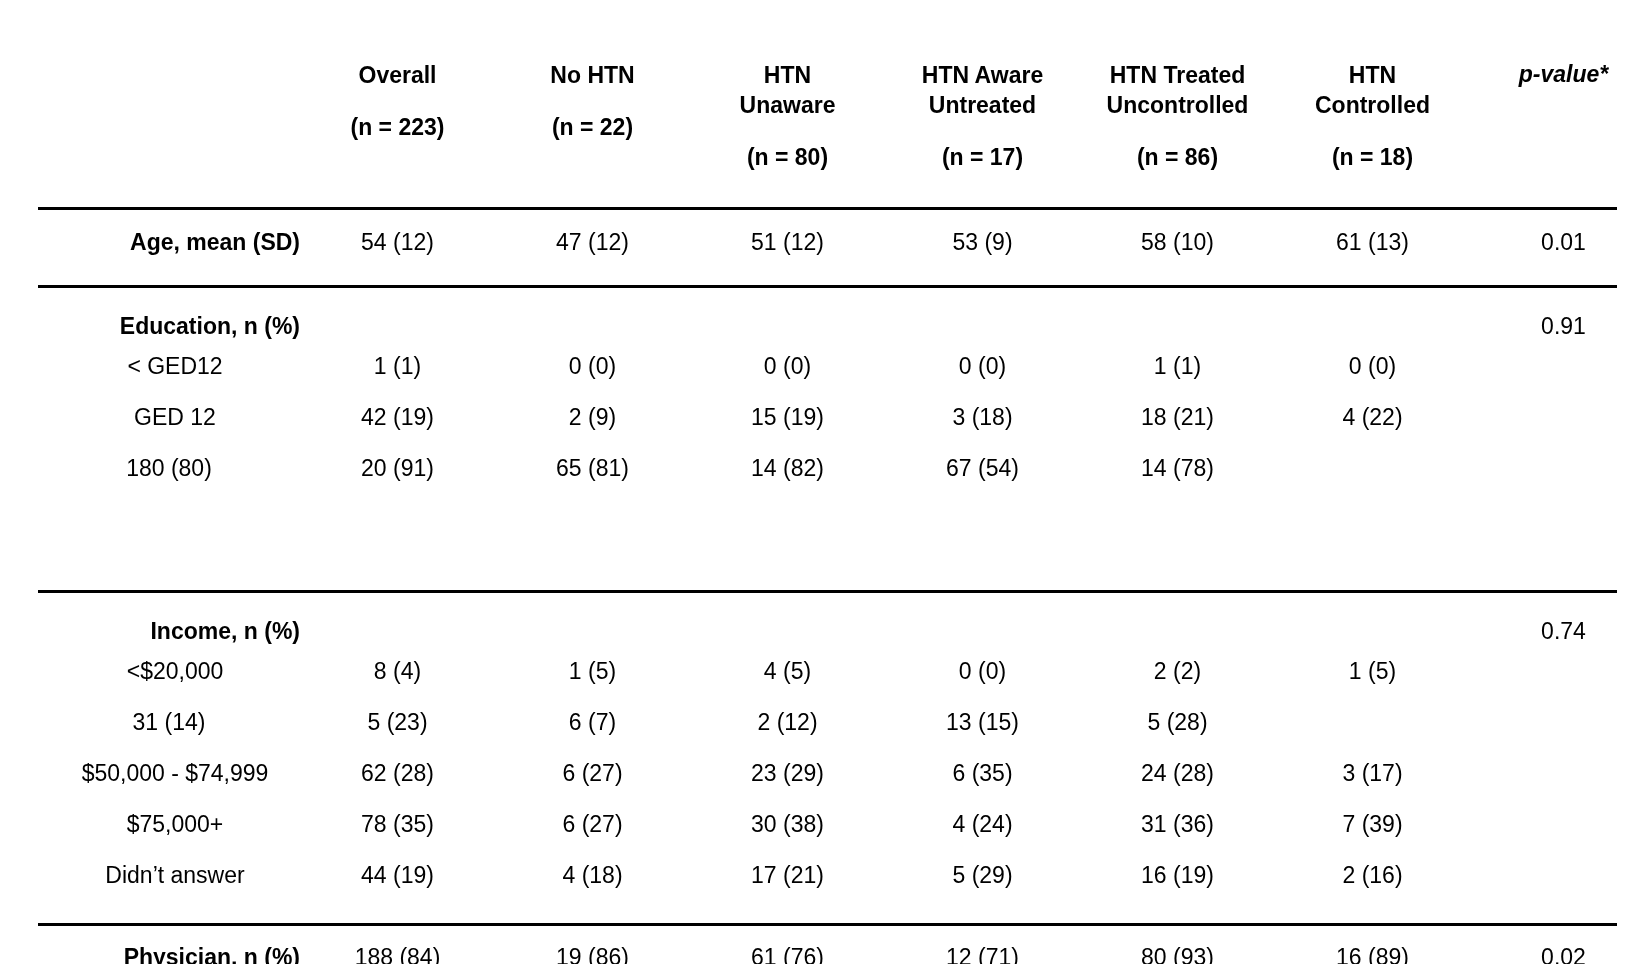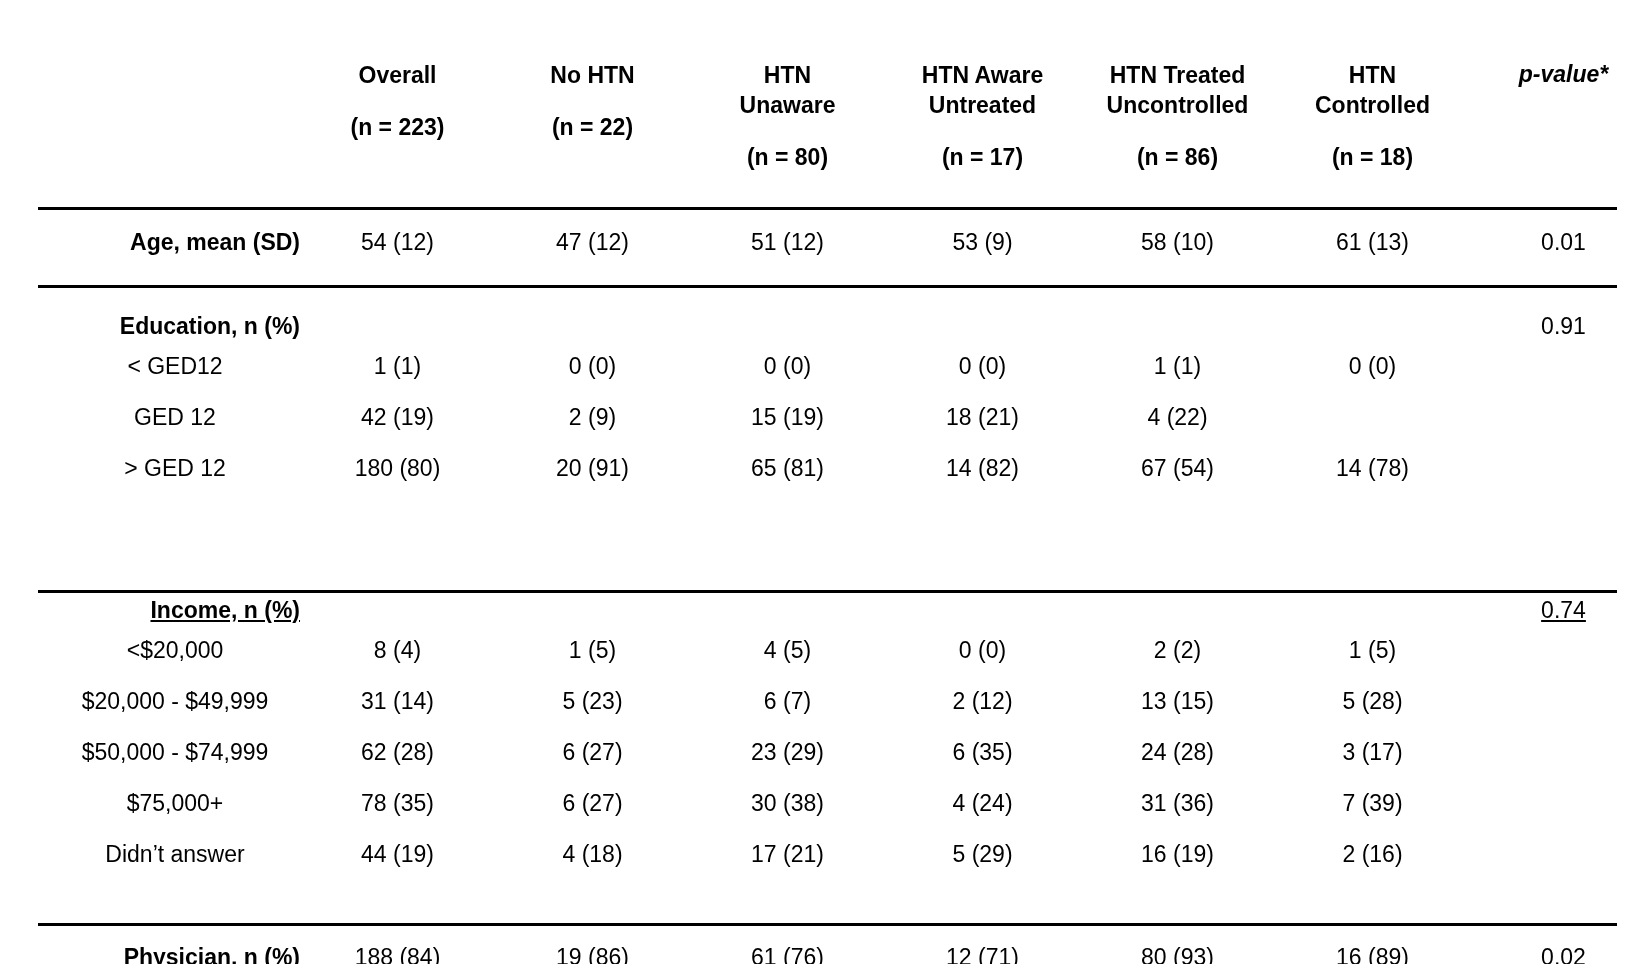--- a/index.html
+++ b/index.html
@@ -169,6 +169,7 @@
           <div class="cell val-cell">42 (19)</div>
           <div class="cell val-cell">2 (9)</div>
           <div class="cell val-cell">15 (19)</div>
+          <div class="cell val-cell">3 (18)</div>
           <div class="cell val-cell">18 (21)</div>
           <div class="cell val-cell">4 (22)</div>
           <div class="cell p-cell"></div>

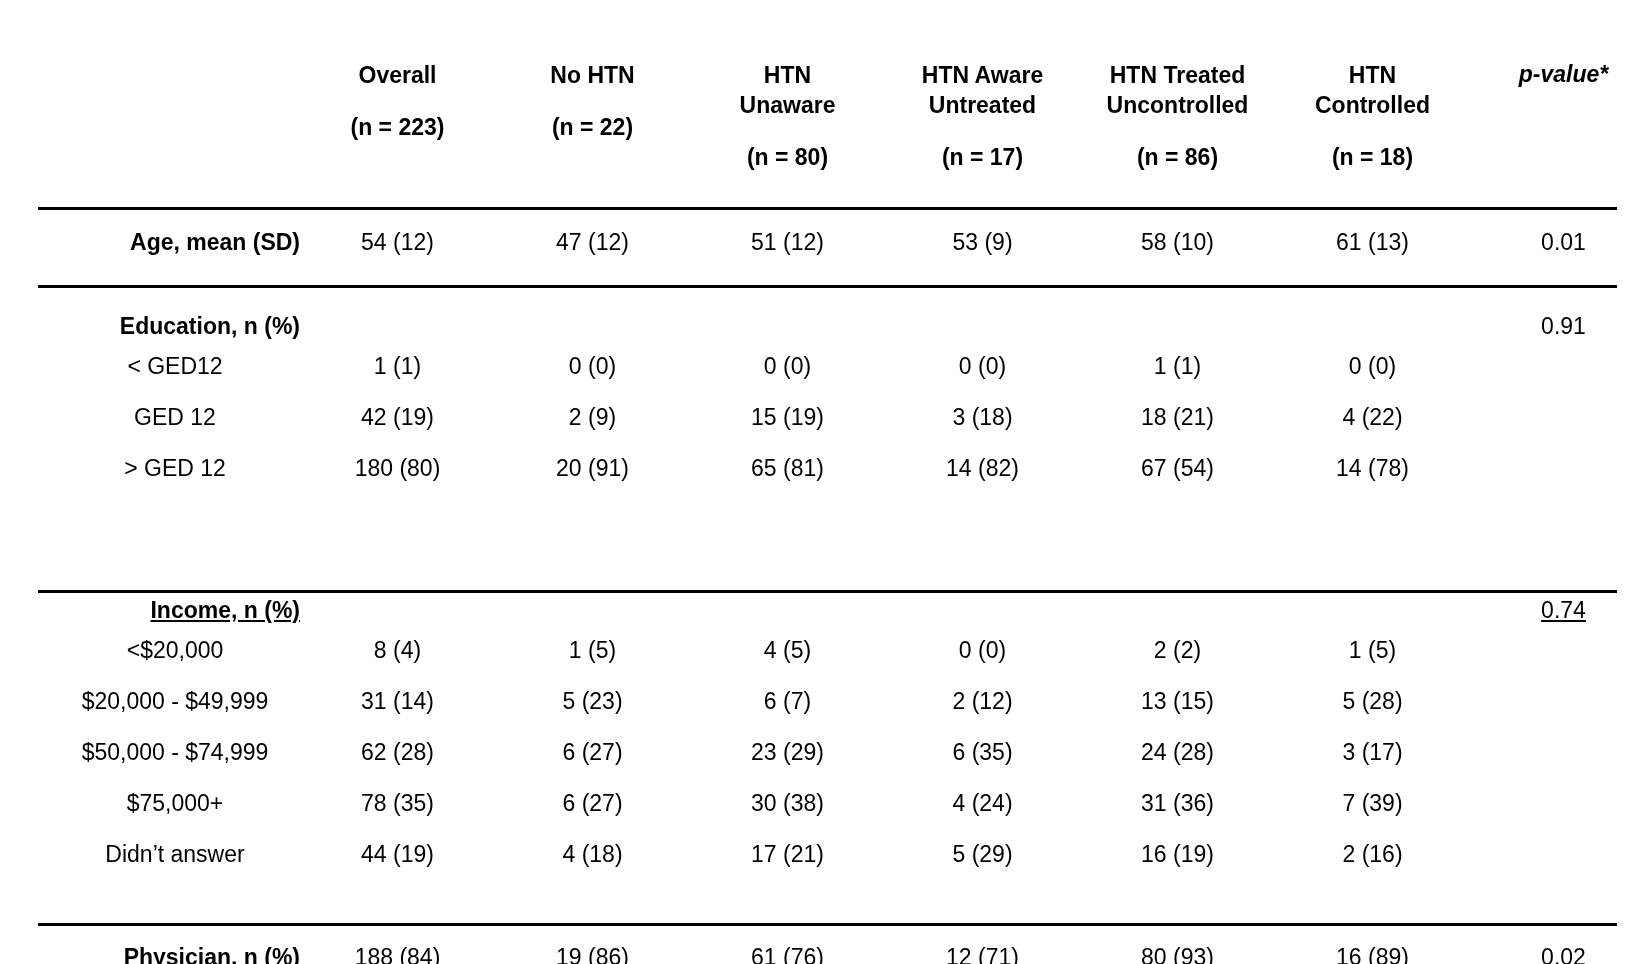--- a/index.html
+++ b/index.html
@@ -175,7 +175,6 @@
           <div class="cell p-cell"></div>
         </div>
         <div class="row sub-row">
-          <div class="cell sub-label">&gt; GED 12</div>
           <div class="cell val-cell">180 (80)</div>
           <div class="cell val-cell">20 (91)</div>
           <div class="cell val-cell">65 (81)</div>

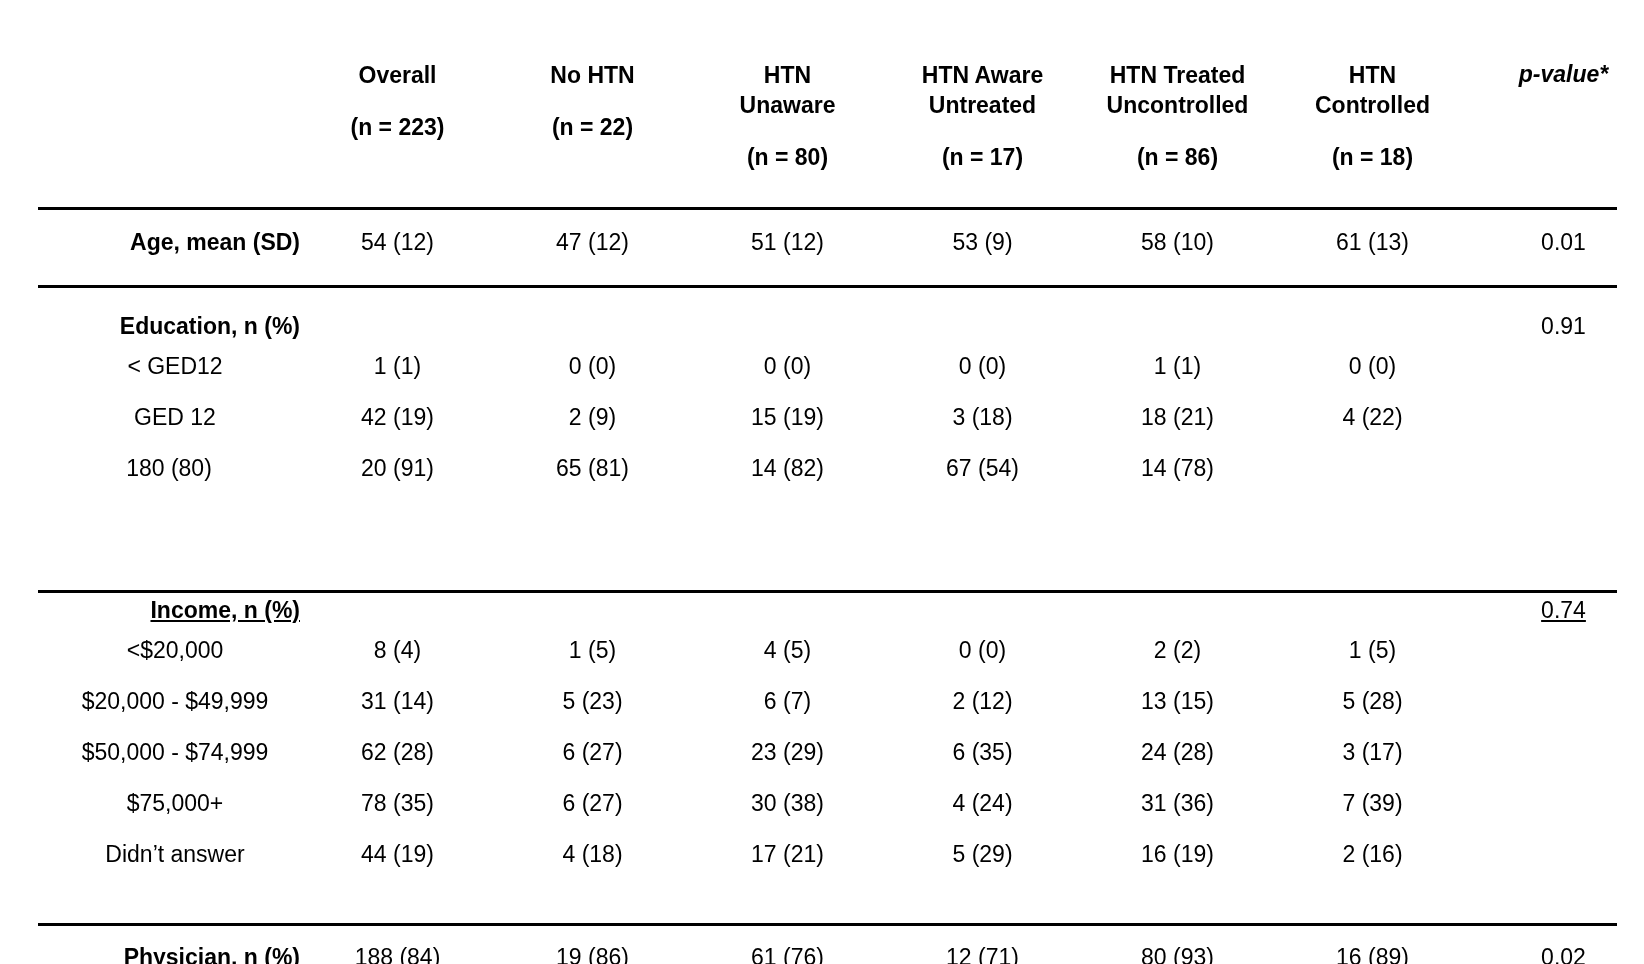--- a/index.html
+++ b/index.html
@@ -63,7 +63,7 @@
   .sec-edu  { height: 305px; }
   .sec-edu .main-row { padding-top: 24px; }
   .sec-income { height: 333px; }
-  .sec-income .main-row { padding-top: 3px; text-decoration: underline; }
+  .sec-income .main-row { padding-top: 24px; }
   .sec-pcp { height: 102px; }
   .sec-pcp .main-row { padding-top: 14px; }
   .sec-pcp .cell { line-height: 34px; }

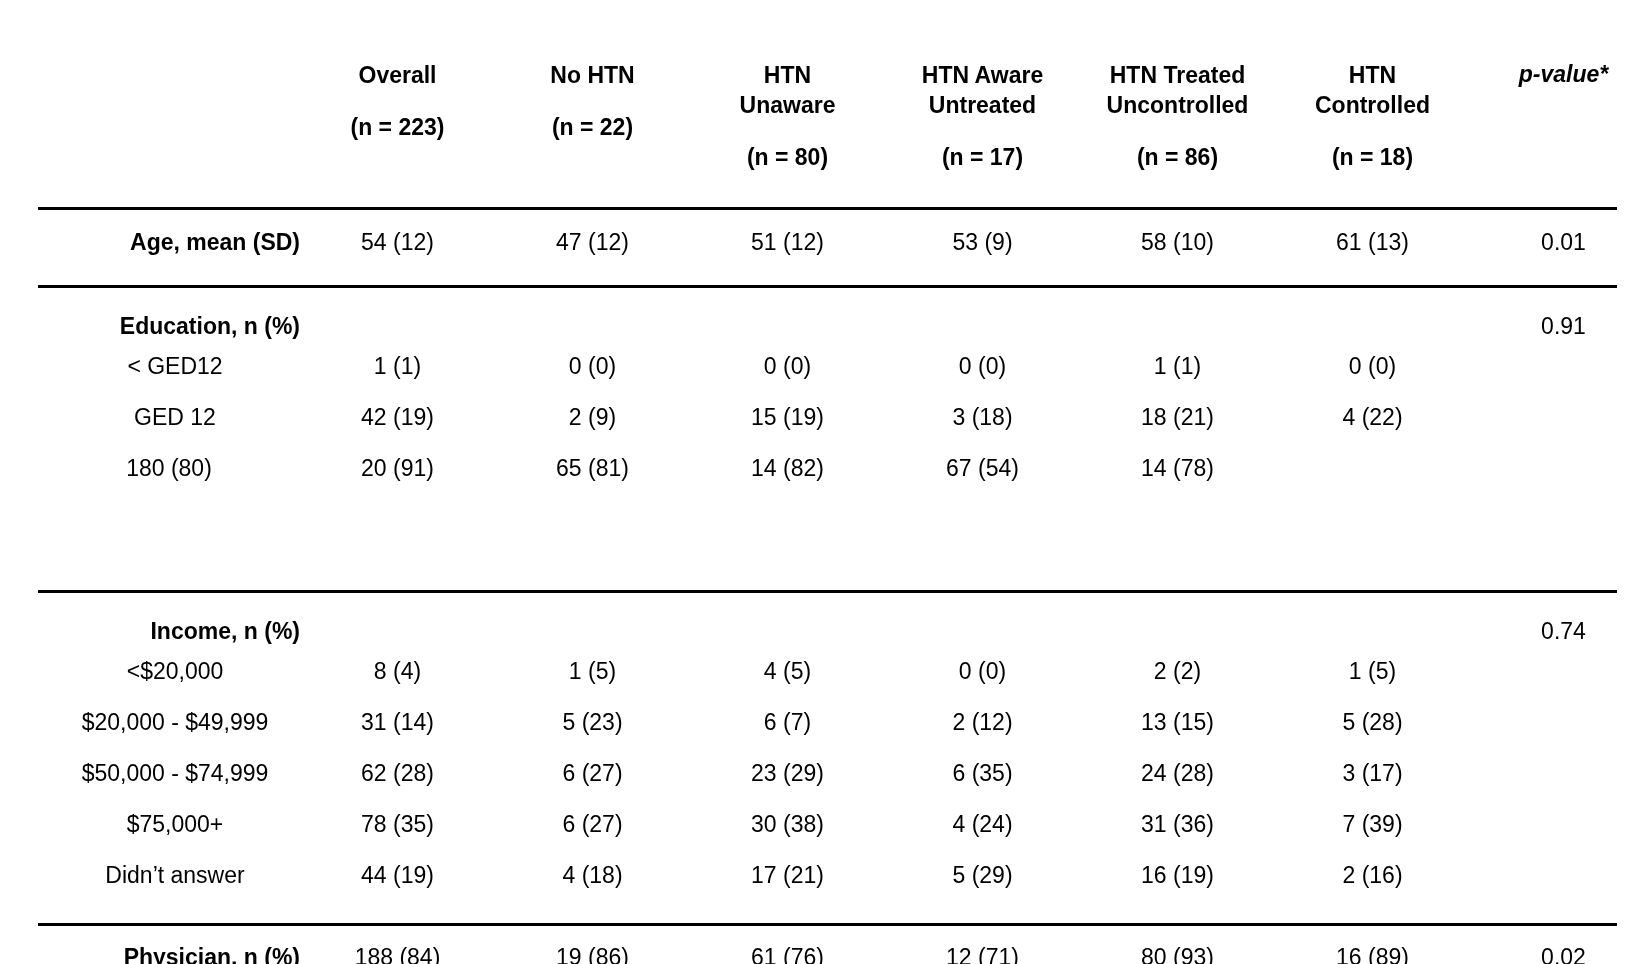--- a/index.html
+++ b/index.html
@@ -208,7 +208,6 @@
           <div class="cell p-cell"></div>
         </div>
         <div class="row sub-row">
-          <div class="cell sub-label">$20,000 - $49,999</div>
           <div class="cell val-cell">31 (14)</div>
           <div class="cell val-cell">5 (23)</div>
           <div class="cell val-cell">6 (7)</div>

